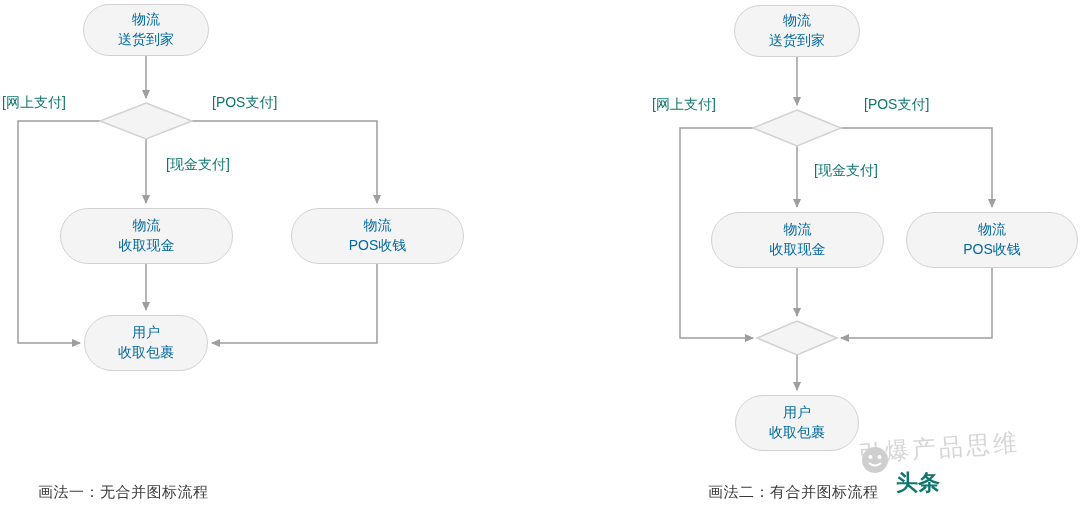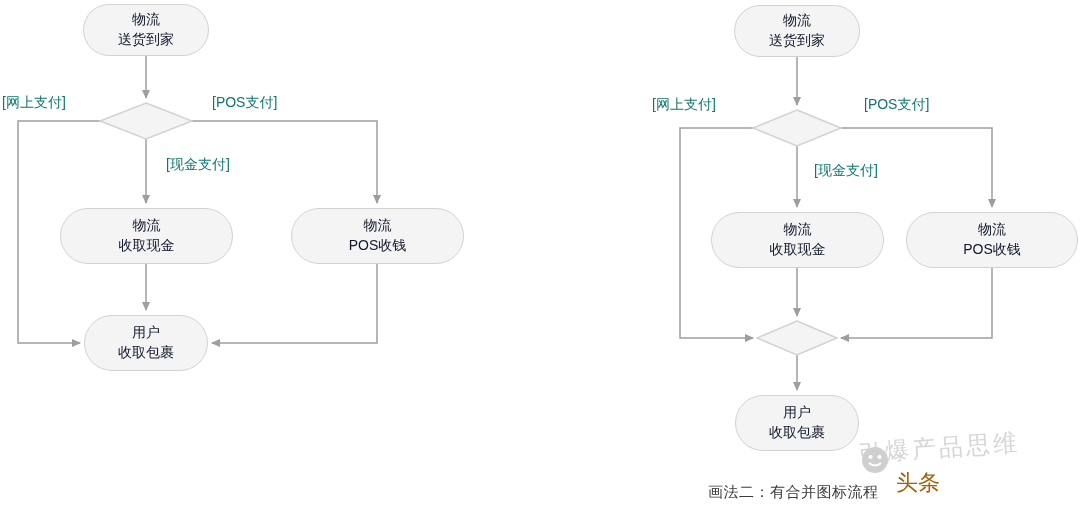--- a/index.html
+++ b/index.html
@@ -26,7 +26,7 @@
     align-items: center;
     justify-content: center;
     text-align: center;
-    color: #0f172a;
+    color: #0369a1;
     font-size: 14px;
     line-height: 1.4;
     white-space: pre-line;

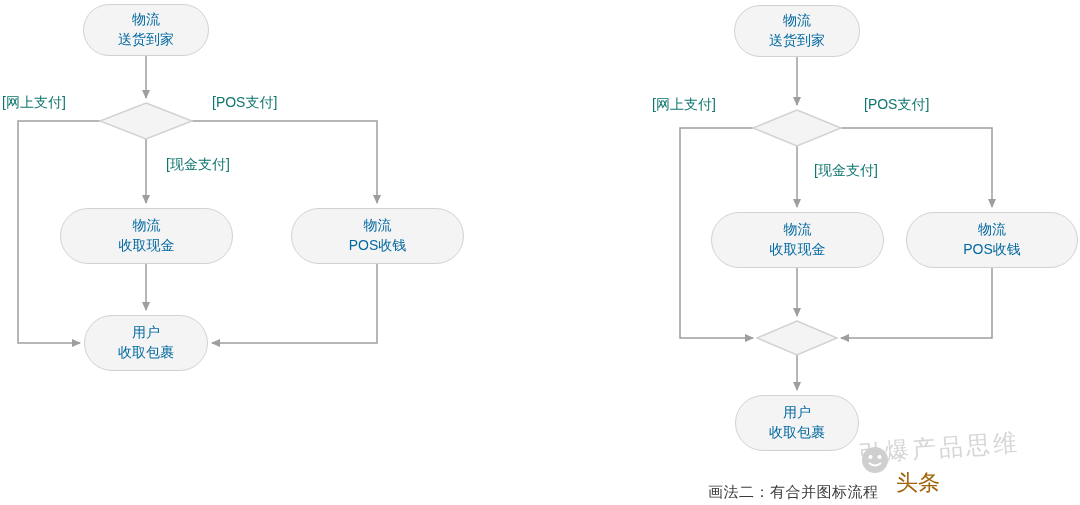--- a/index.html
+++ b/index.html
@@ -150,6 +150,7 @@
   <div class="edge-label lbl-r-pos">[POS支付]</div>
   <div class="edge-label lbl-r-cash">[现金支付]</div>
 
+  <div class="caption cap-left">画法一：无合并图标流程</div>
   <div class="caption cap-right">画法二：有合并图标流程</div>
 
   <div class="wm-slogan">引爆产品思维</div>

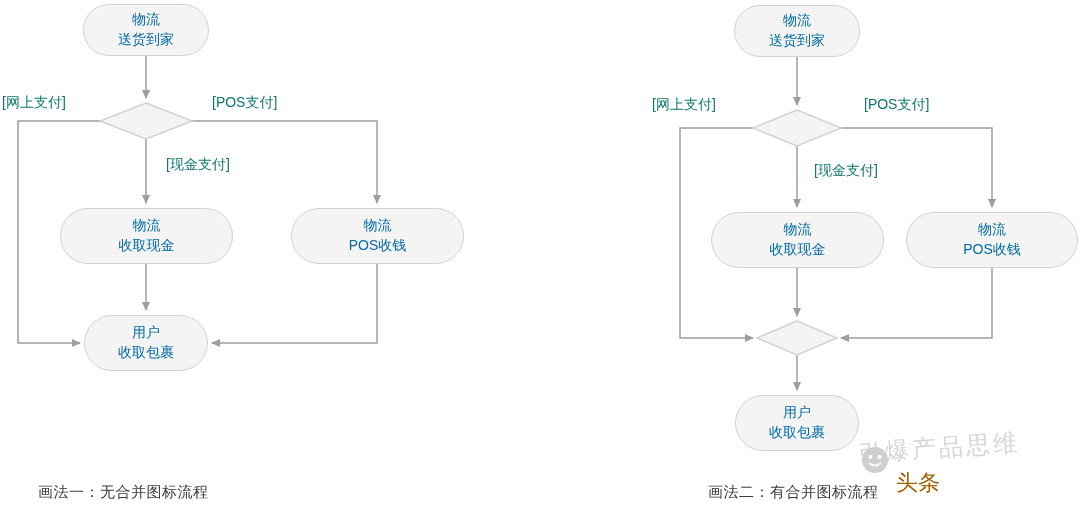--- a/index.html
+++ b/index.html
@@ -61,8 +61,8 @@
     position: absolute;
     left: 896px; top: 468px;
     font-size: 22px;
-    font-weight: normal;
-    color: #a16207;
+    font-weight: bold;
+    color: #0f766e;
     white-space: nowrap;
   }
   .wm-handle {

